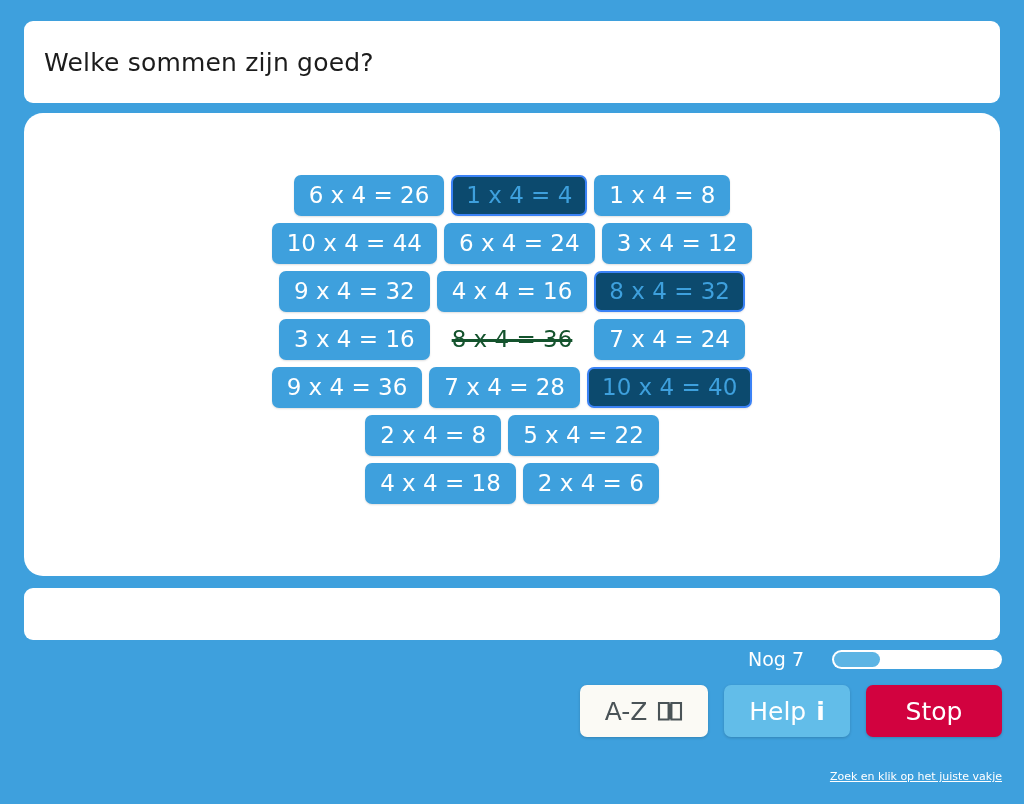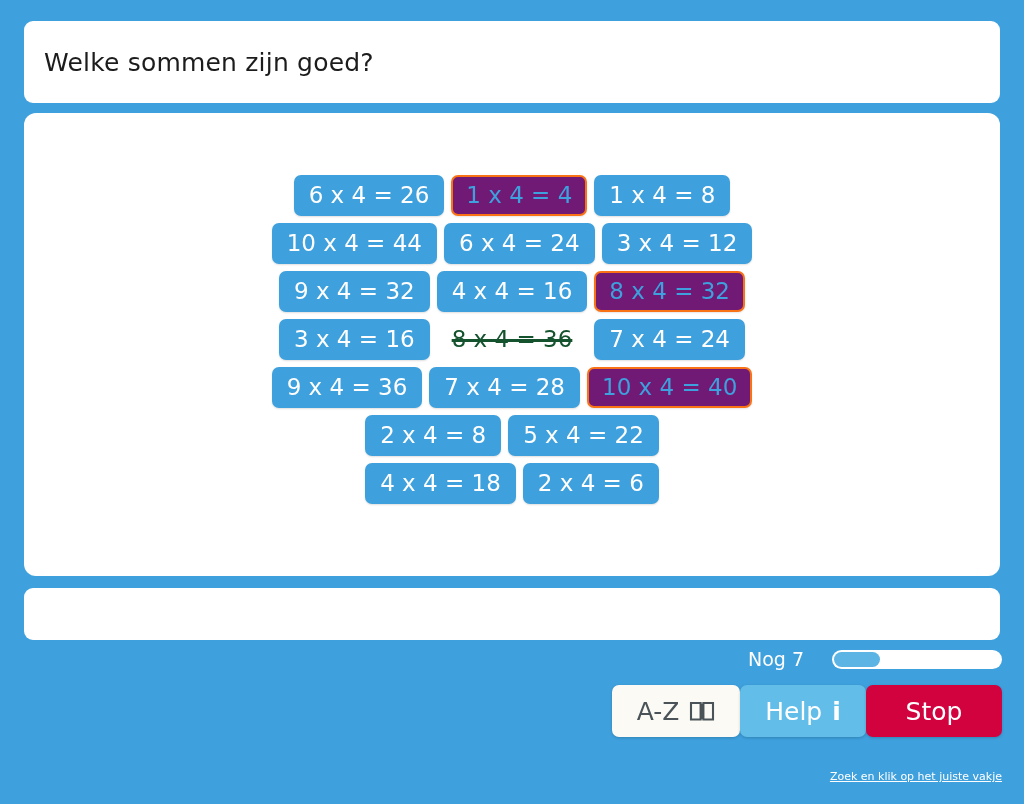--- a/index.html
+++ b/index.html
@@ -43,7 +43,7 @@
     width: 976px;
     height: 463px;
     background: #ffffff;
-    border-radius: 12px;
+    border-radius: 19px;
     box-sizing: border-box;
     overflow: hidden;
   }

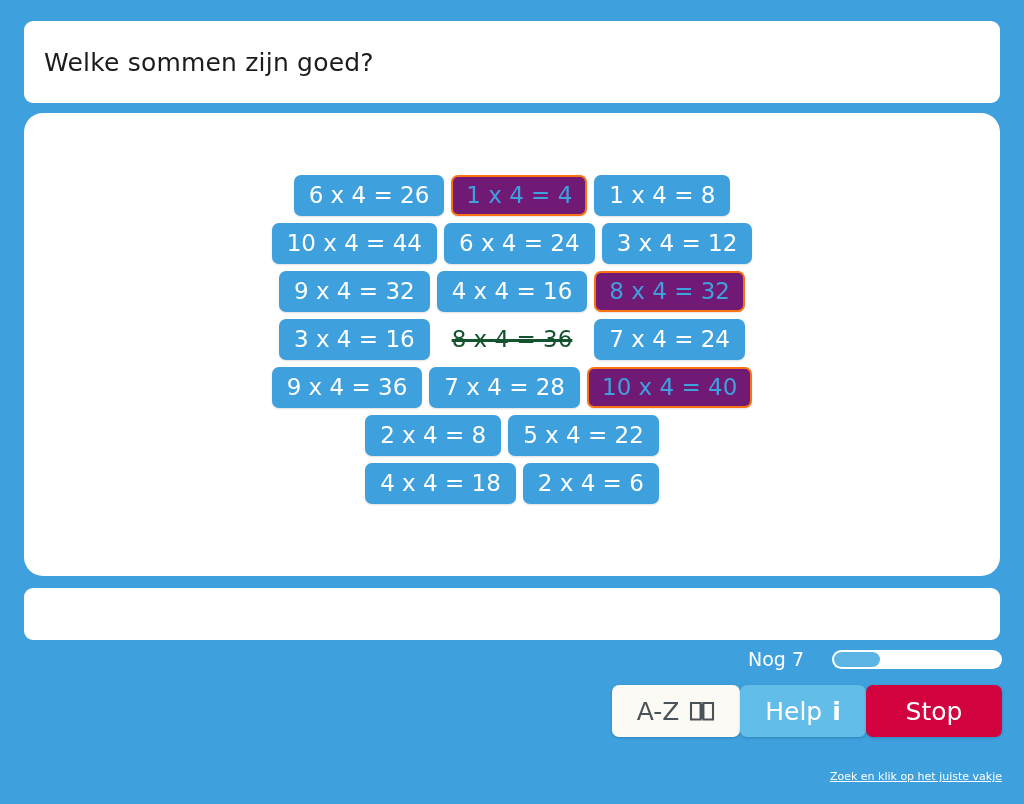--- a/index.html
+++ b/index.html
@@ -85,9 +85,9 @@
     box-shadow: 0 1px 2px rgba(0,0,0,.13);
   }
   .tile.state-found {
-    background: #701a75;
+    background: #0c4a6e;
     color: #3ea0dd;
-    border: 2px solid #f97316;
+    border: 2px solid #3b82f6;
     box-shadow: 0 1px 2px rgba(0,0,0,.10);
   }
   .tile.state-wrong {

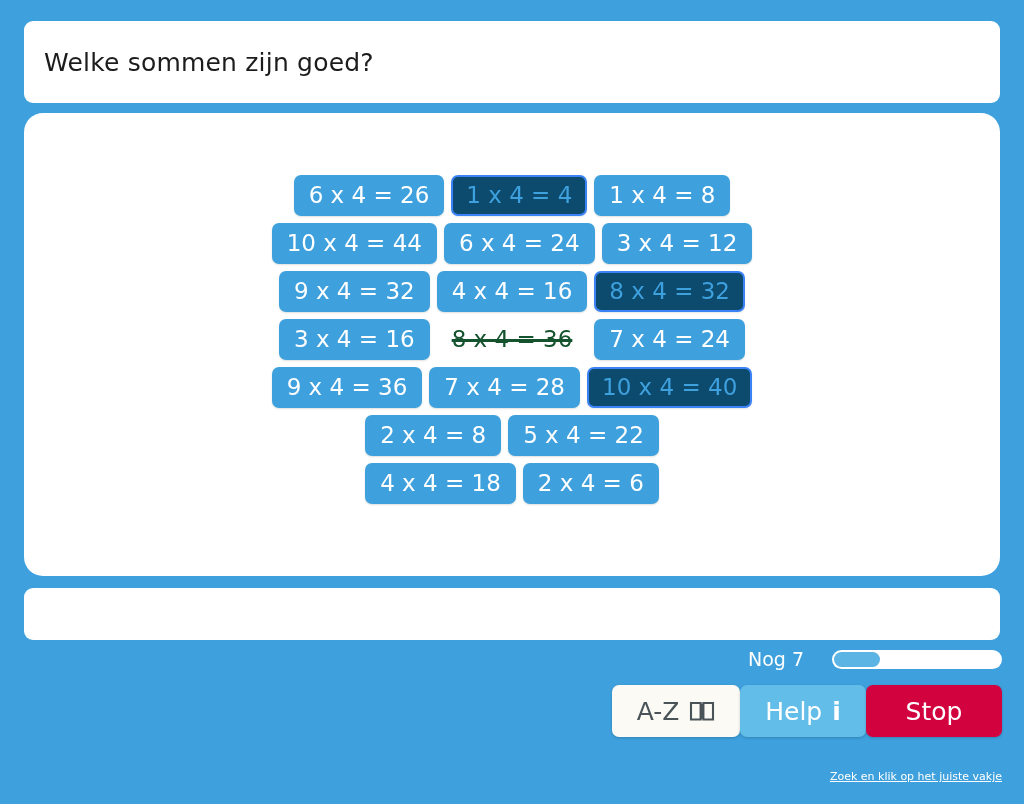--- a/index.html
+++ b/index.html
@@ -147,7 +147,7 @@
     top: 685px;
     display: flex;
     align-items: center;
-    gap: 0;
+    gap: 16px;
   }
   .btn {
     box-sizing: border-box;

